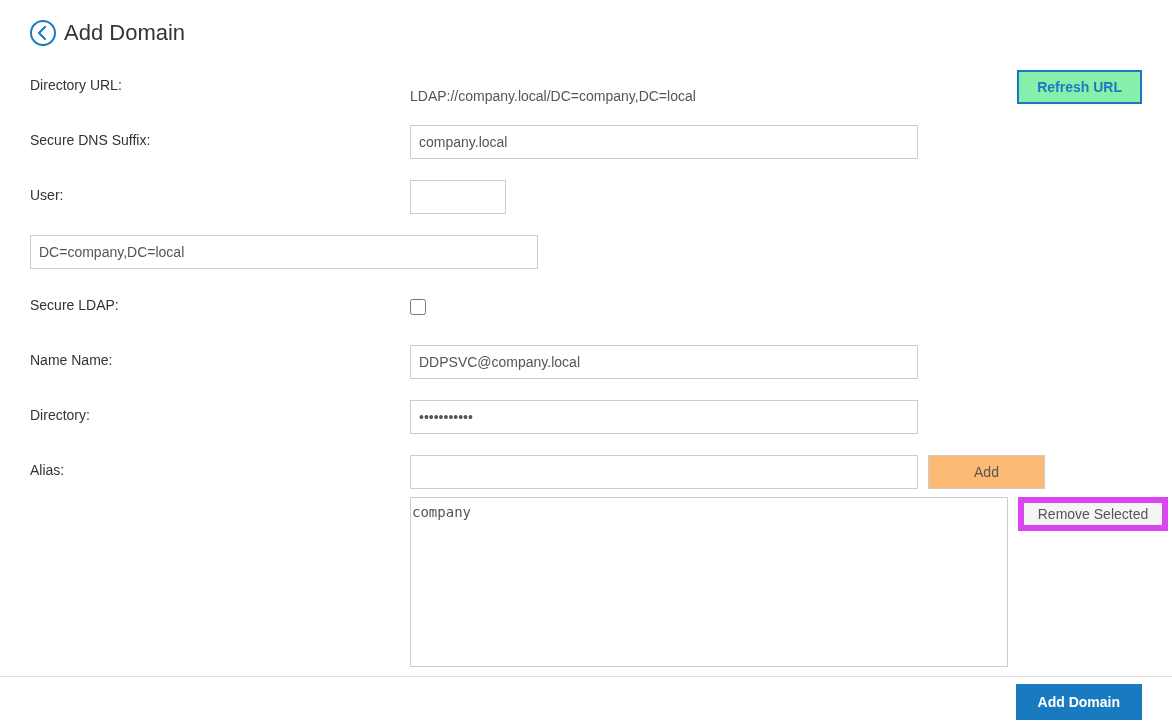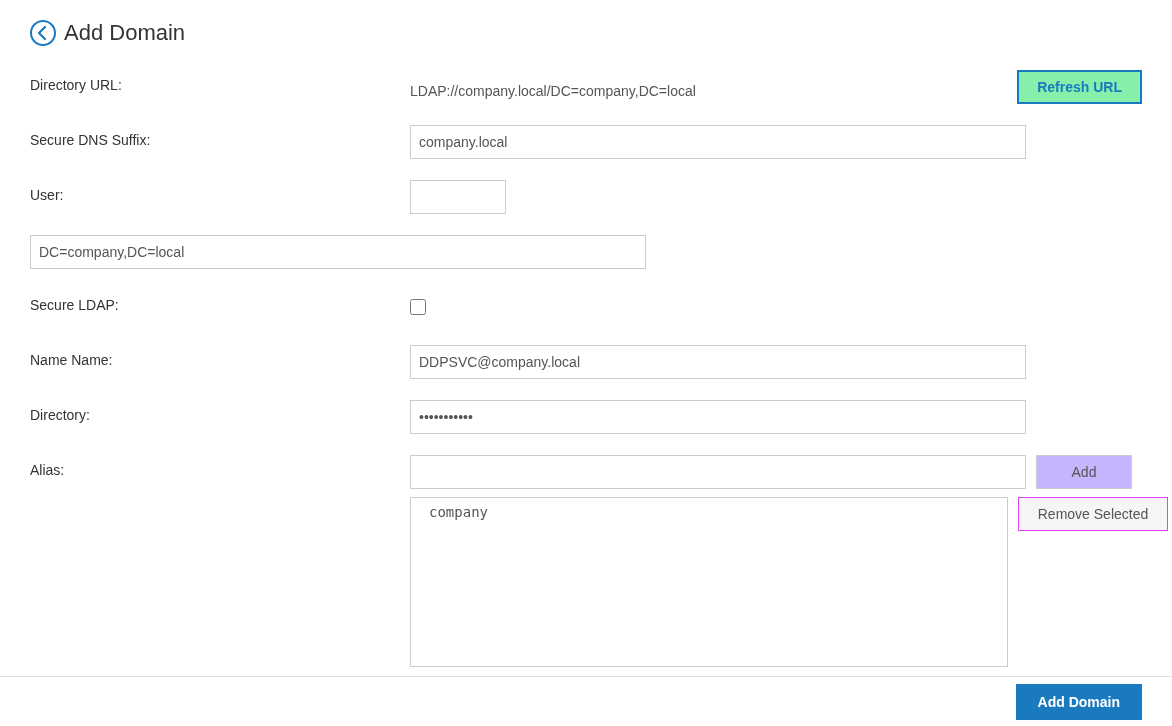--- a/index.html
+++ b/index.html
@@ -60,7 +60,7 @@
     .form-control-area {
       flex: 1;
       display: flex;
-      align-items: center;
+      align-items: flex-end;
     }
 
     .form-input {

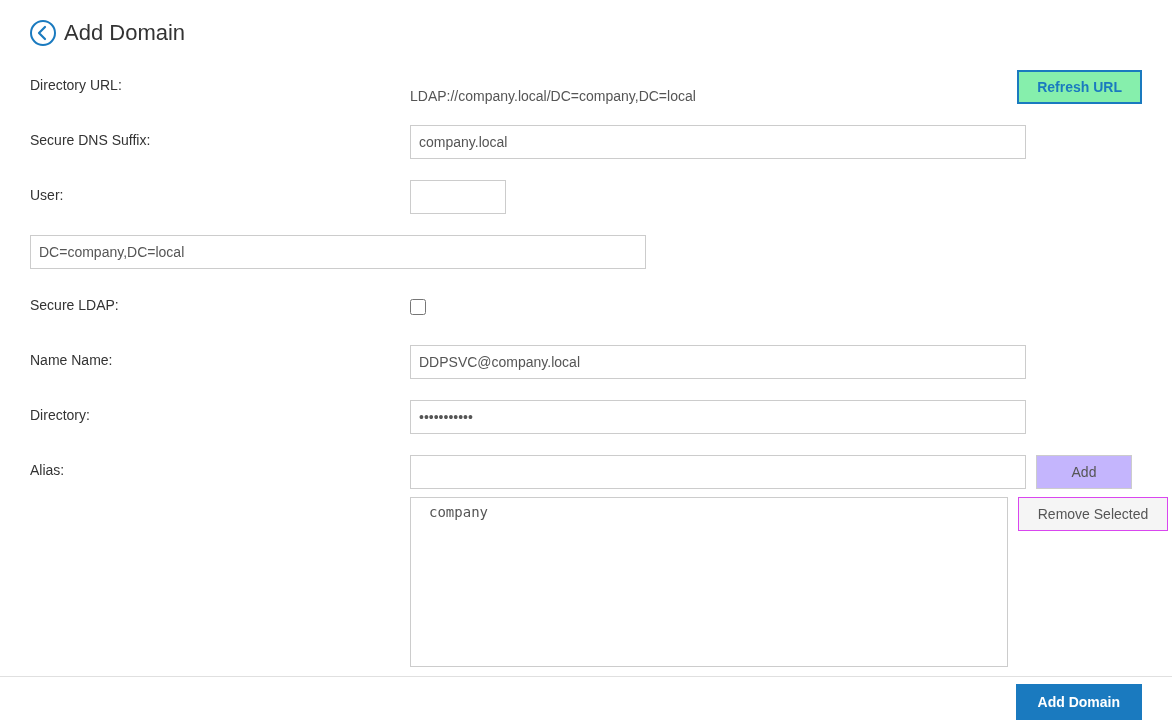--- a/index.html
+++ b/index.html
@@ -64,7 +64,7 @@
     }
 
     .form-input {
-      width: 616px;
+      width: 508px;
       height: 34px;
       border: 1px solid #ccc;
       padding: 4px 8px;

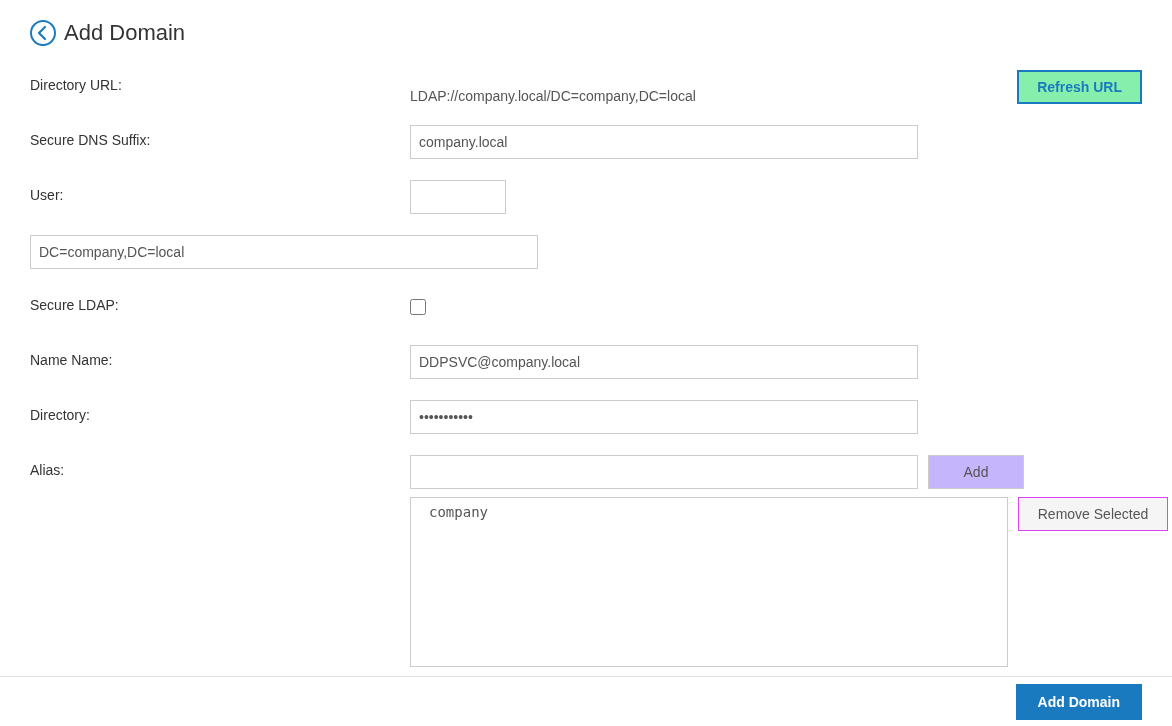--- a/index.html
+++ b/index.html
@@ -123,8 +123,8 @@
 
     .add-btn {
       height: 34px;
-      width: 96px;
-      background: #c4b5fd;
+      width: 117px;
+      background: #fdba74;
       border: 1px solid #ccc;
       color: #555;
       font-size: 14px;

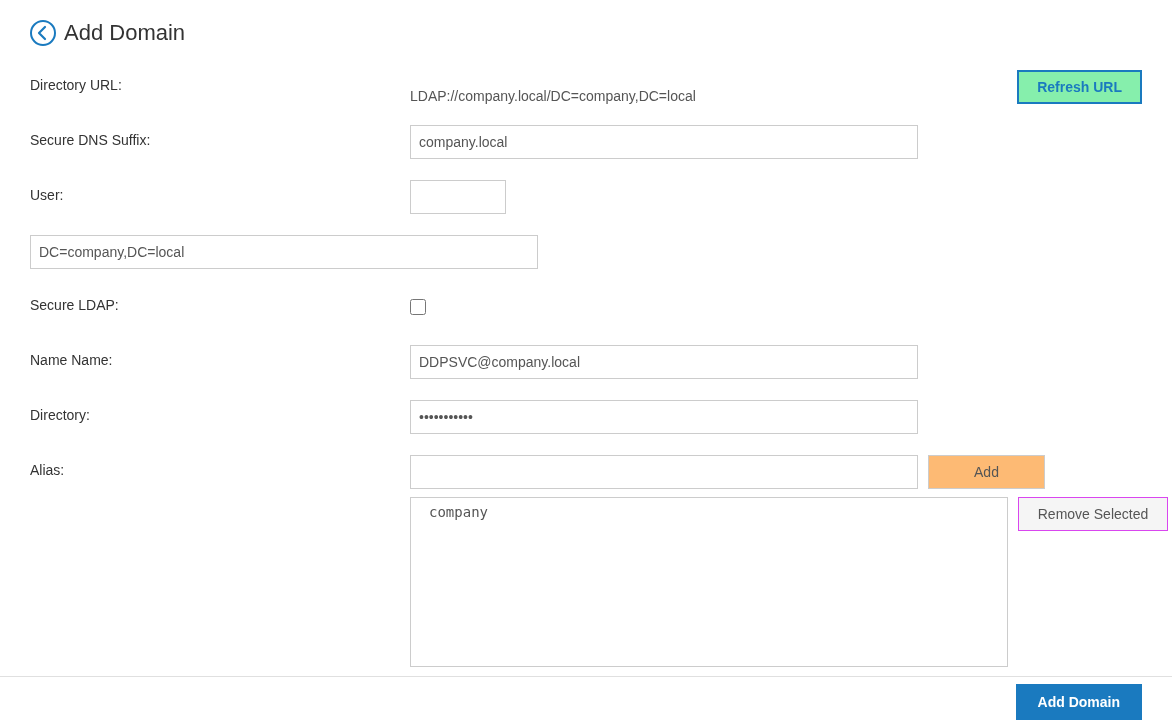--- a/index.html
+++ b/index.html
@@ -143,7 +143,7 @@
       border: 1px solid #ccc;
       resize: none;
       font-size: 14px;
-      padding: 6px 18px;
+      padding: 6px 1px;
       color: #555;
       overflow-y: scroll;
     }

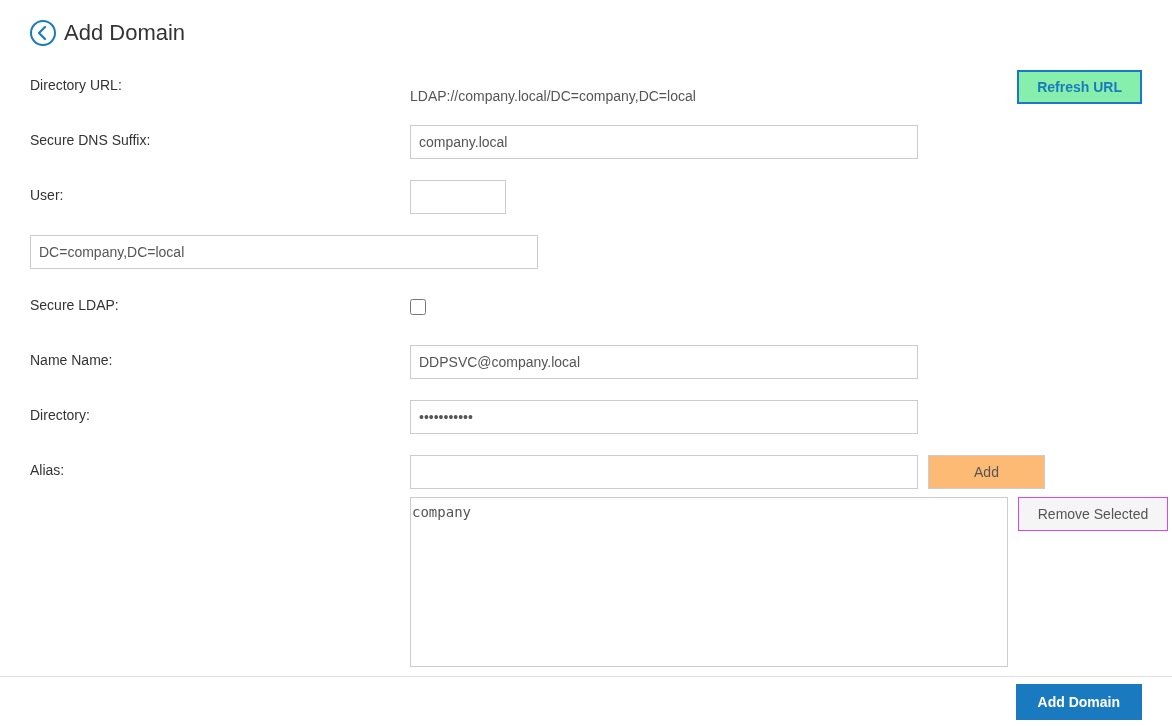--- a/index.html
+++ b/index.html
@@ -152,7 +152,7 @@
       height: 34px;
       width: 150px;
       background: #f5f5f5;
-      border: 1px solid #d946ef;
+      border: 6px solid #d946ef;
       color: #555;
       font-size: 14px;
       cursor: pointer;

